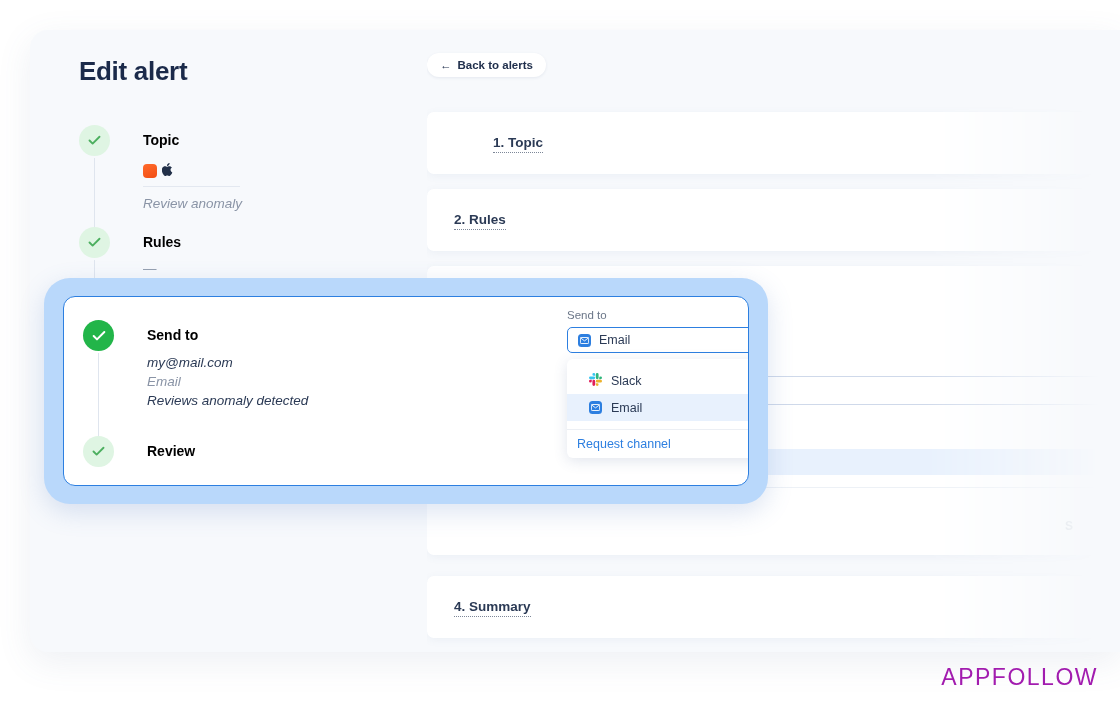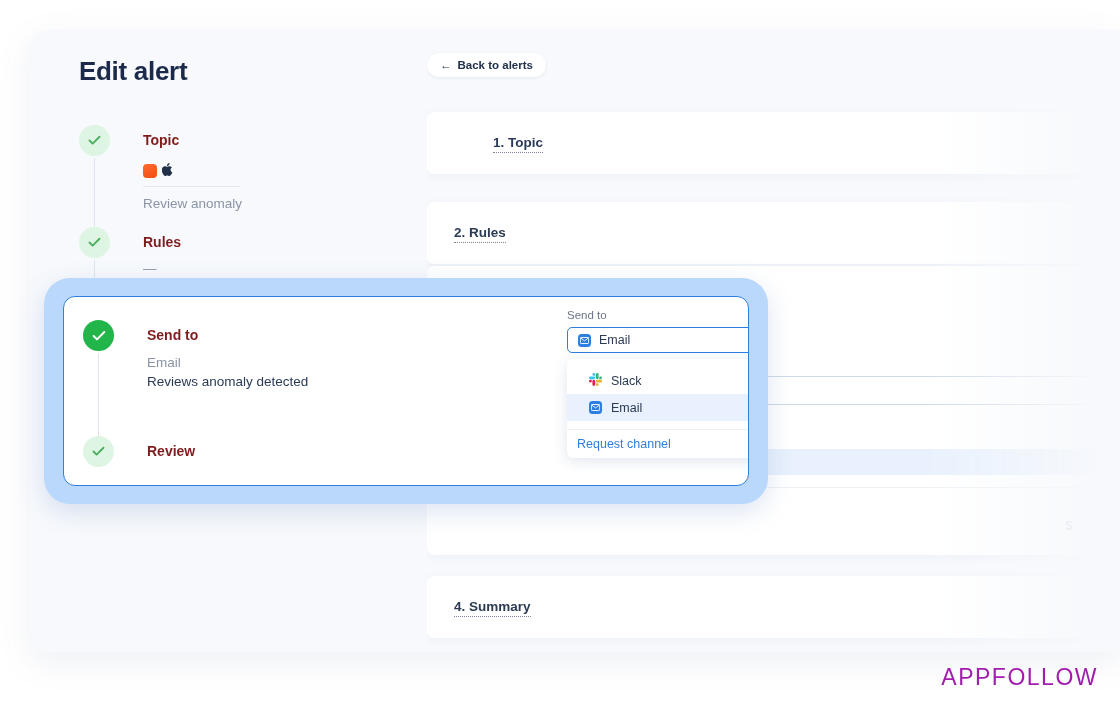--- a/index.html
+++ b/index.html
@@ -83,7 +83,7 @@
   .step-title {
     font-size: 14px;
     font-weight: bold;
-    color: #7f1d1d;
+    color: #000000;
     line-height: 31px;
     margin-bottom: 2px;
   }

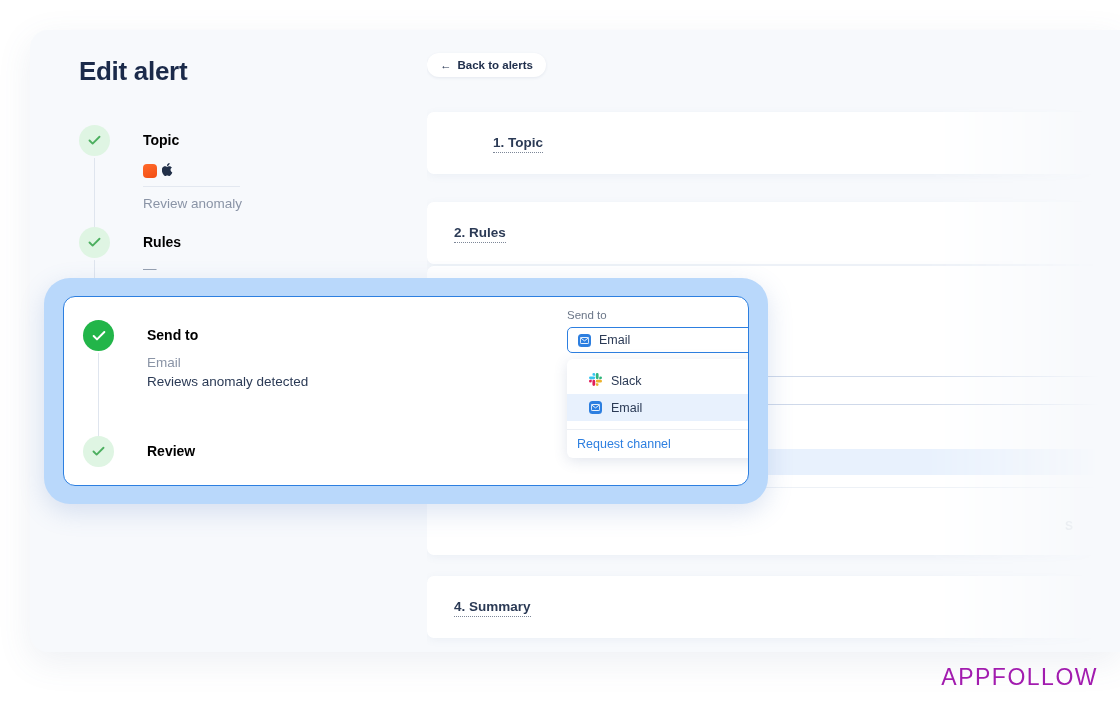--- a/index.html
+++ b/index.html
@@ -92,6 +92,7 @@
     font-size: 13.5px;
     color: #8a94a6;
     line-height: 19px;
+    font-style: italic;
   }
   .step-sub.dark { color: #2b3a55; }
 

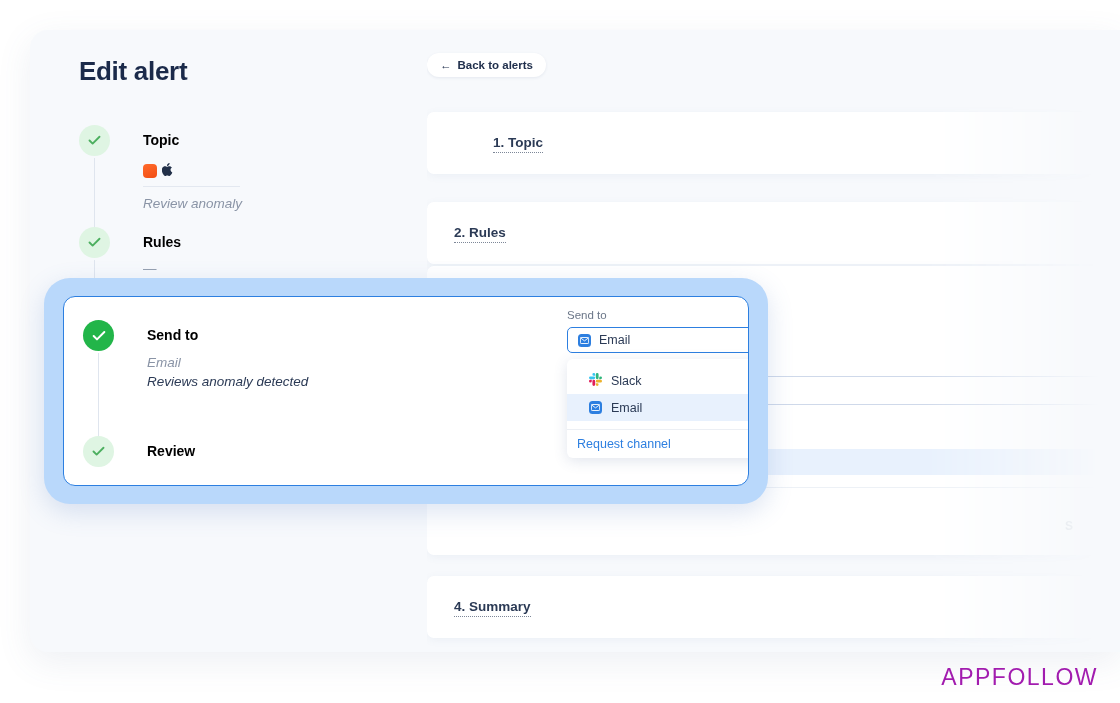--- a/index.html
+++ b/index.html
@@ -172,7 +172,7 @@
 
   #card1 { top: 82px; height: 62px; }
   #card1 .step-card-label { top: 23px; margin-left: 39px; }
-  #card2 { top: 172px; height: 62px; }
+  #card2 { top: 159px; height: 62px; }
   #card2 .step-card-label { top: 23px; }
   #card3 { top: 236px; height: 289px; }
   #card3 .step-card-label { top: 23px; }

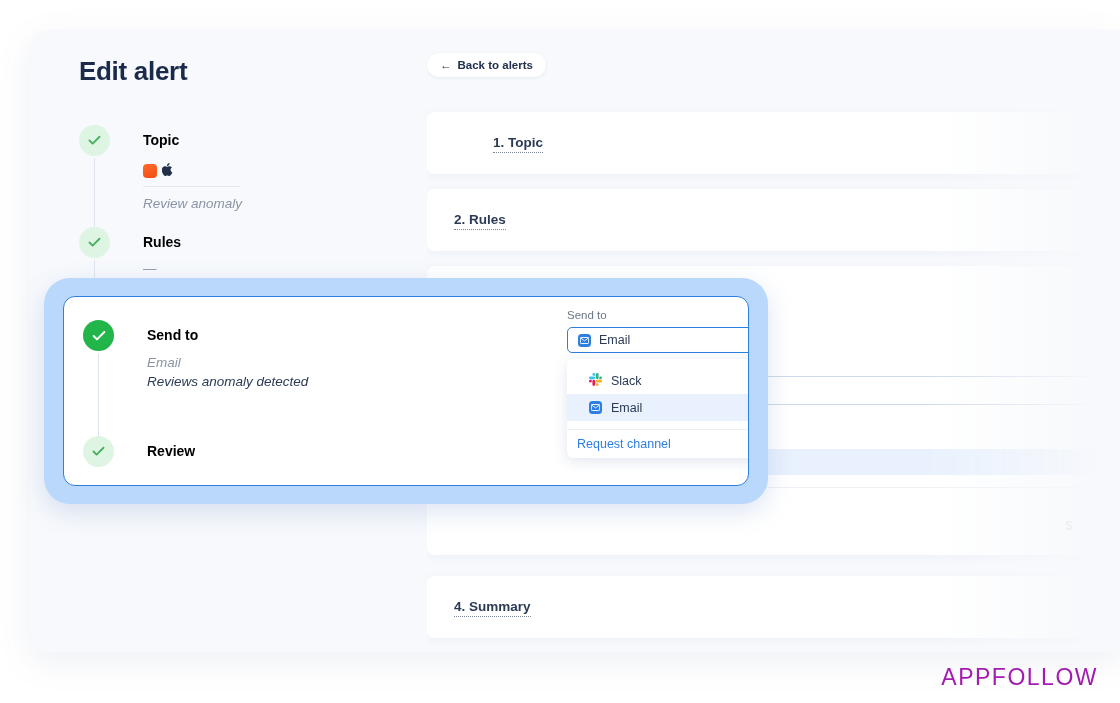--- a/index.html
+++ b/index.html
@@ -396,6 +396,7 @@
           </span>
           <span class="step-line"></span>
           <div class="step-title">Send to</div>
+          <div class="step-sub dark">my@mail.com</div>
           <div class="step-sub">Email</div>
           <div class="step-sub dark">Reviews anomaly detected</div>
         </div>

